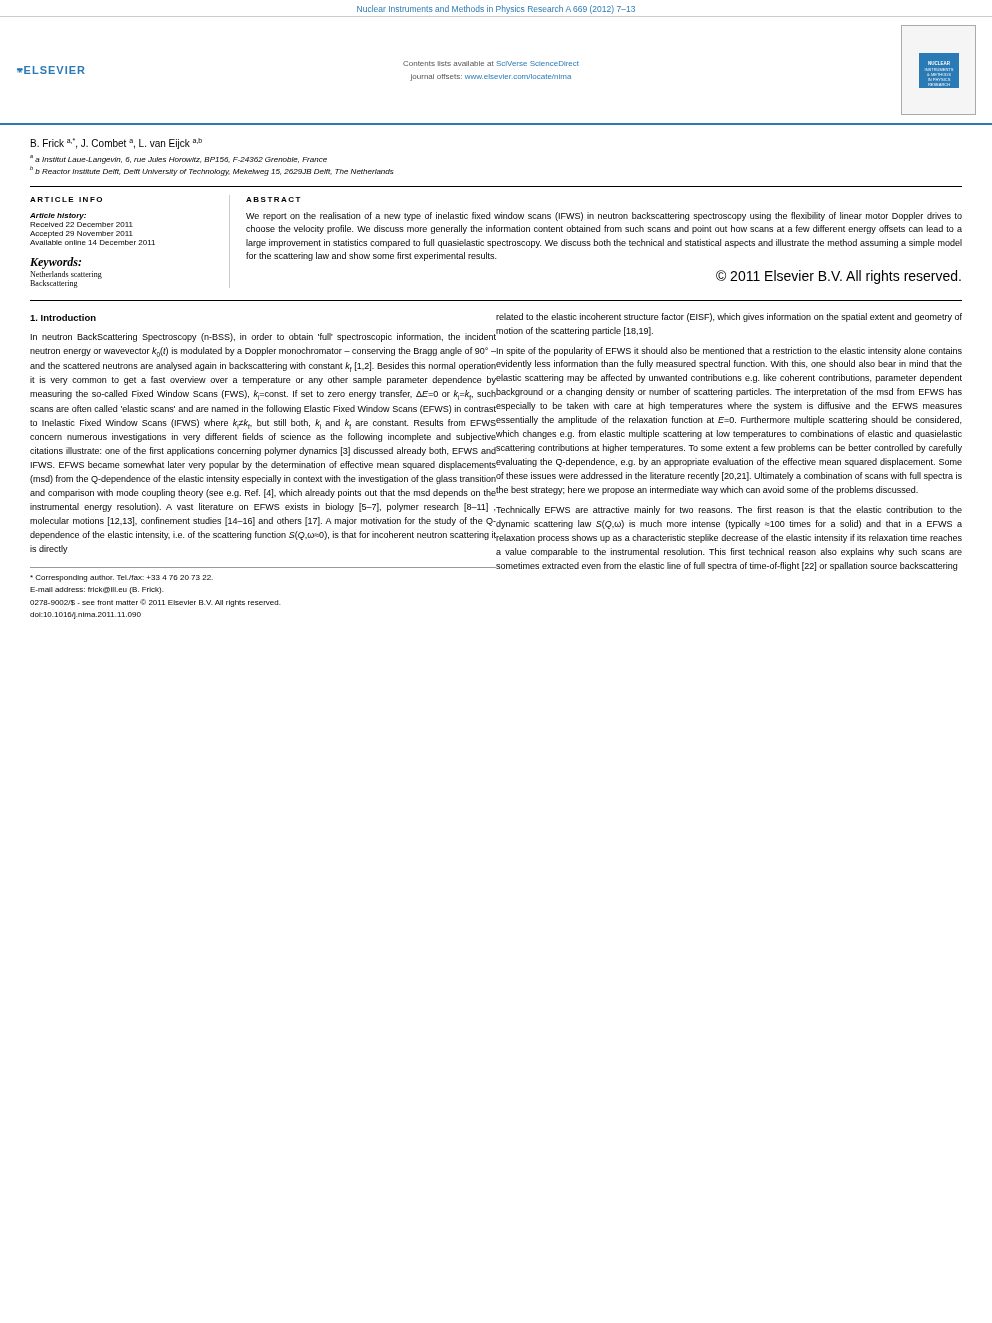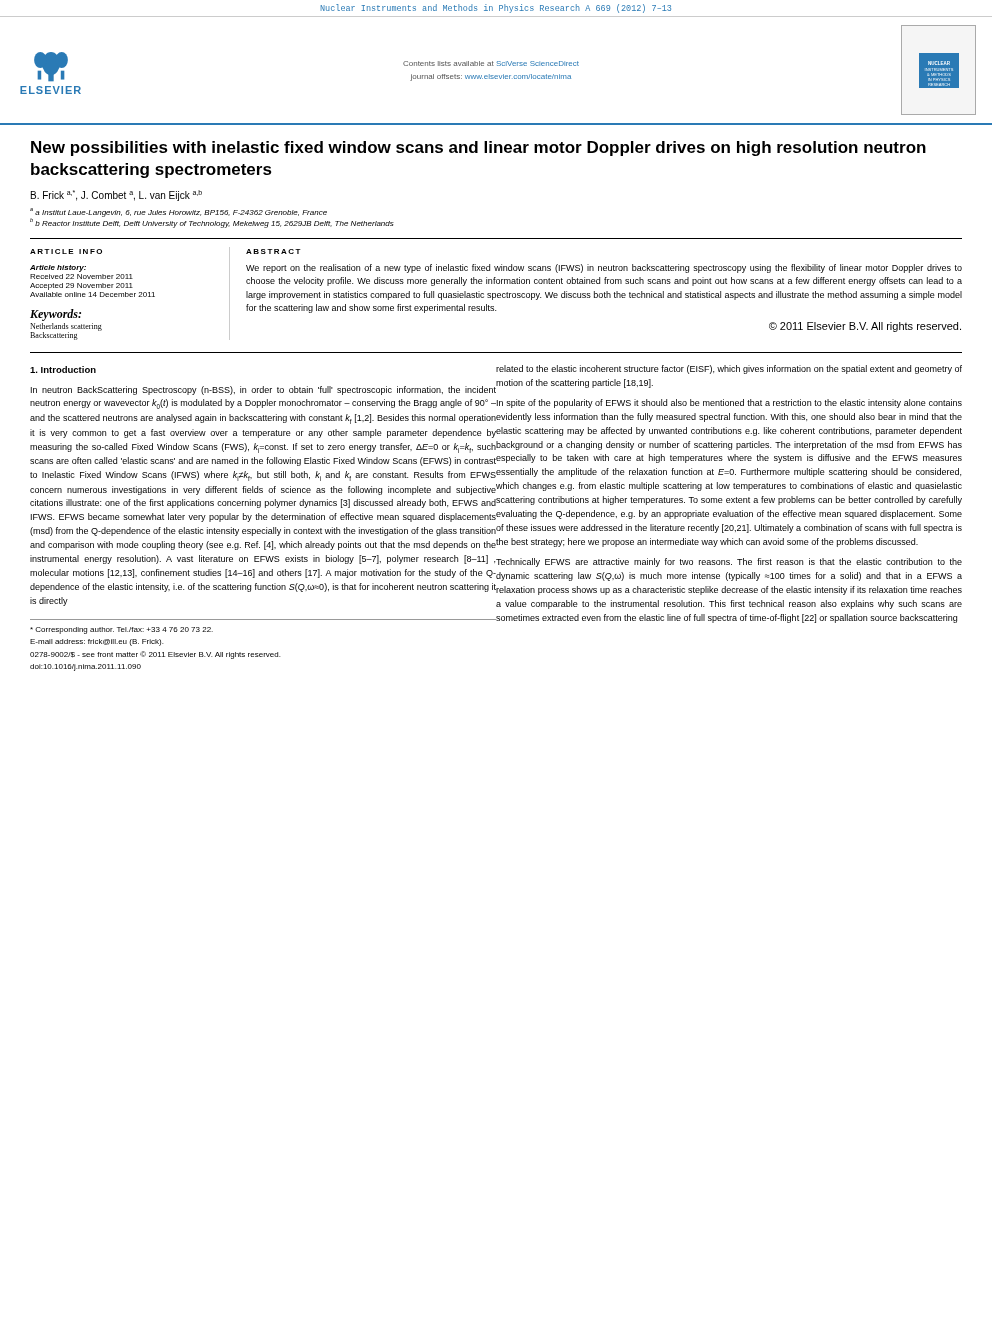--- a/index.html
+++ b/index.html
@@ -18,7 +18,7 @@
       text-align: center;
       padding: 4px 16px 2px;
       font-size: 8.5px;
-      font-family: Liberation Mono, monospace;
+      font-family: Liberation Sans, sans-serif;
       color: #2a7ab5;
       border-bottom: 1px solid #ccc;
     }

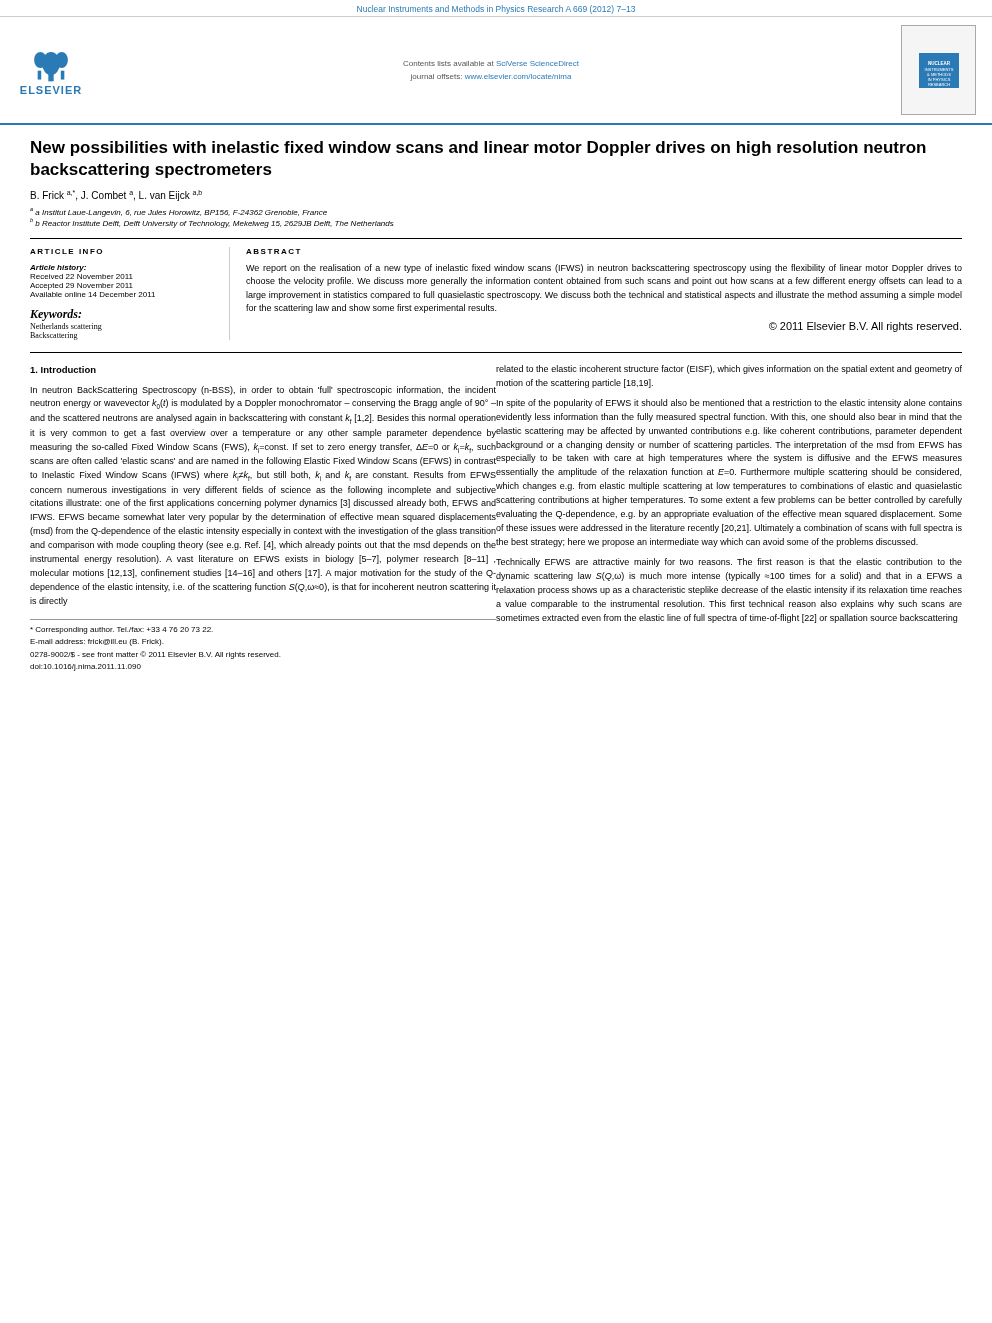--- a/index.html
+++ b/index.html
@@ -219,7 +219,7 @@
     
     .elsevier-logo-img {
       display: flex;
-      flex-direction: column;
+      flex-direction: row;
       align-items: center;
     }
     .elsevier-logo-img .tree-svg {

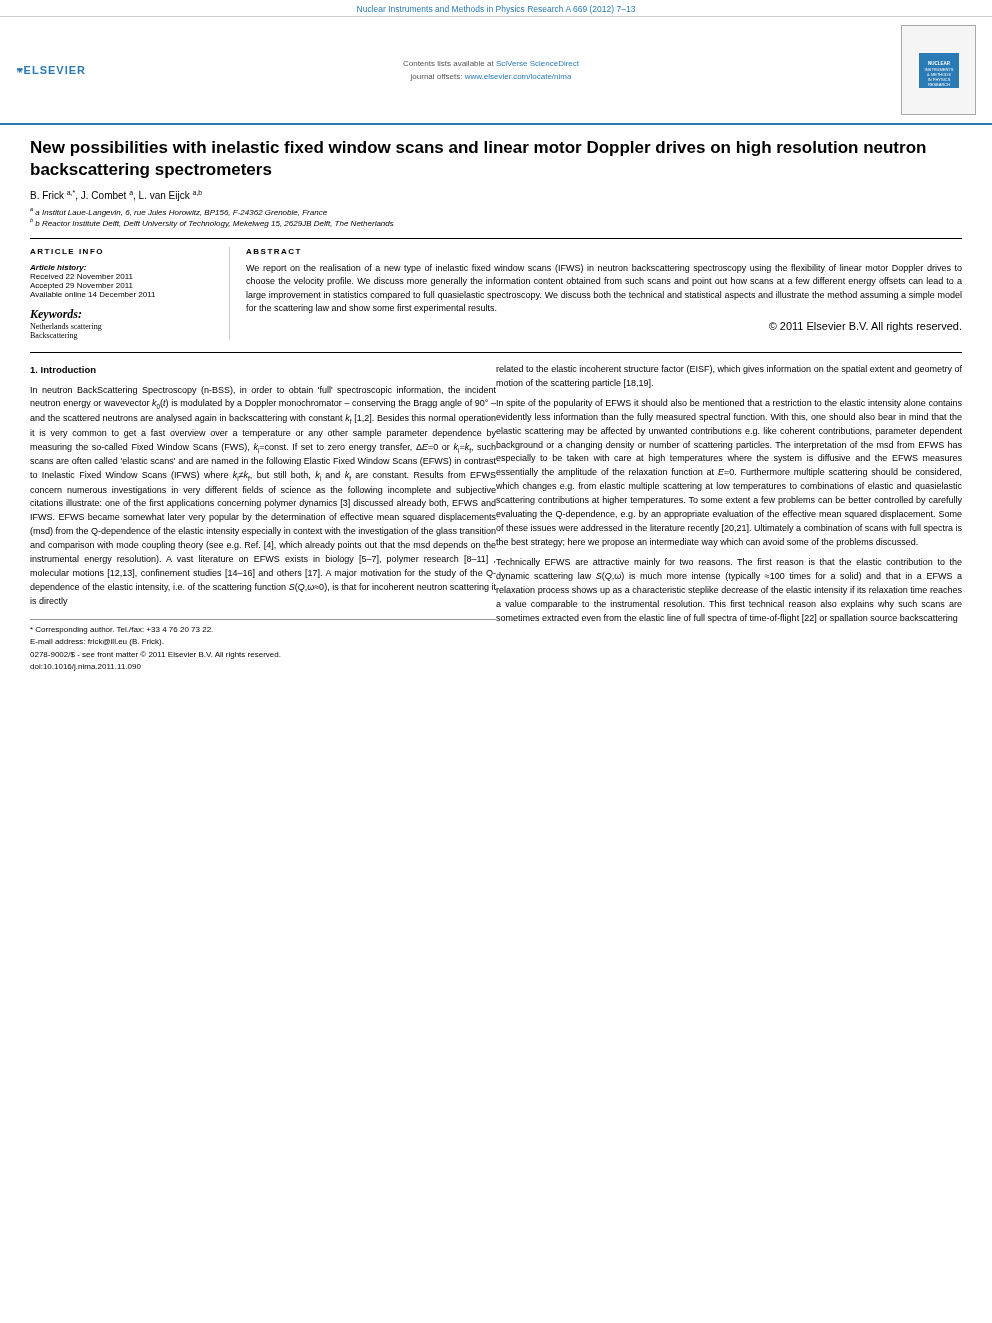--- a/index.html
+++ b/index.html
@@ -300,7 +300,6 @@
 
 <div class="article-content">
 
-  <div class="article-title">New possibilities with inelastic fixed window scans and linear motor Doppler drives on high resolution neutron backscattering spectrometers</div>
 
   <div class="authors">
     B. Frick <sup>a,*</sup>, J. Combet <sup>a</sup>, L. van Eijck <sup>a,b</sup>

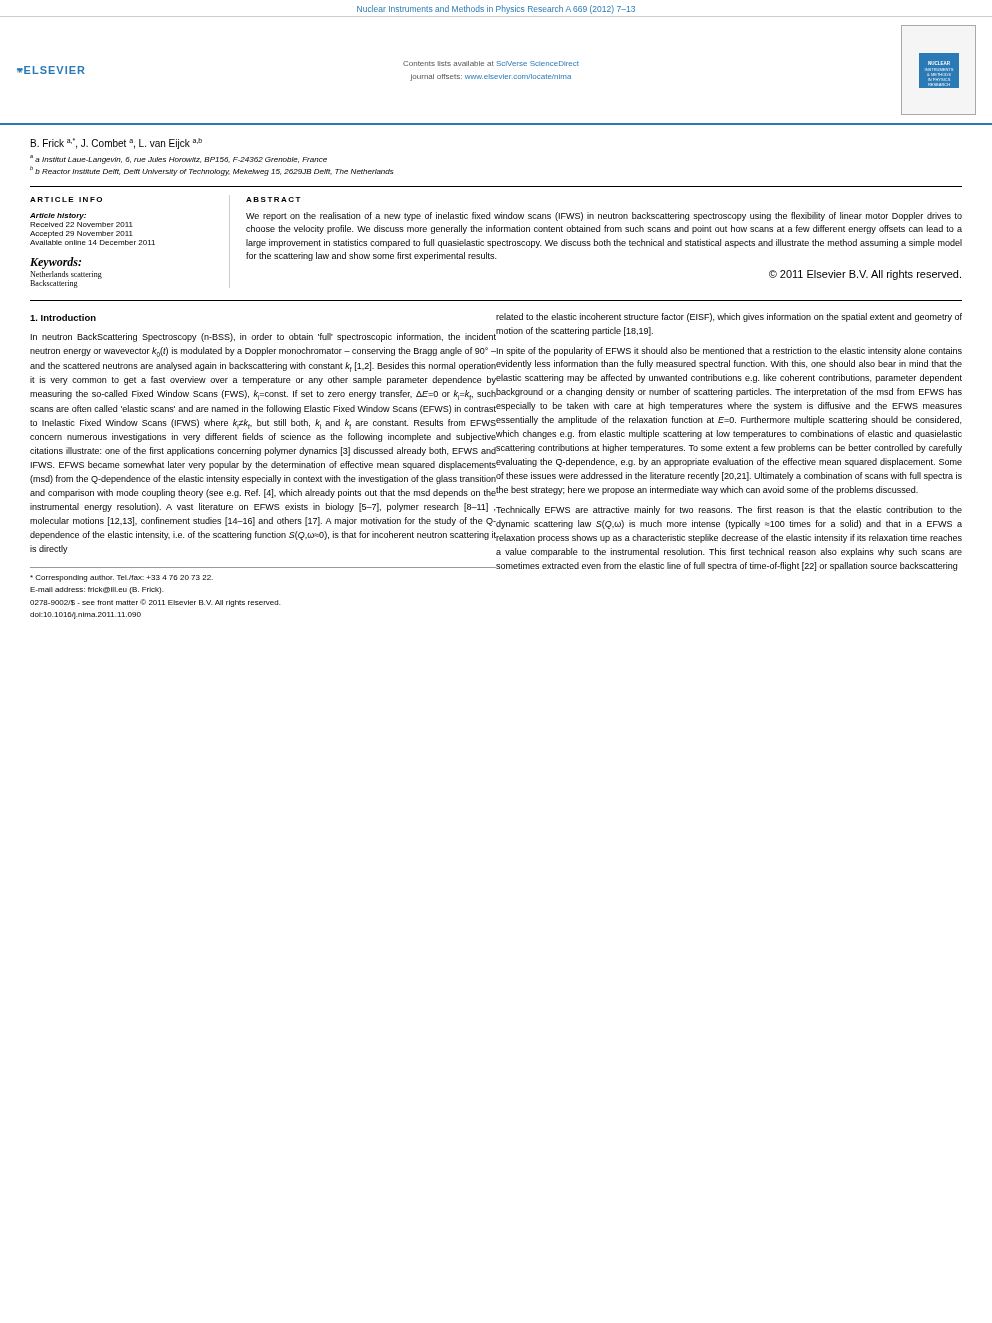--- a/index.html
+++ b/index.html
@@ -319,7 +319,7 @@
       <div class="section-heading">Article Info</div>
       <div class="article-info-block">
         <span class="info-label">Article history:</span>
-        <span class="info-date">Received 22 November 2011</span>
+        <span class="info-date">Received 22 December 2011</span>
         <span class="info-date">Accepted 29 November 2011</span>
         <span class="info-date">Available online 14 December 2011</span>
       </div>

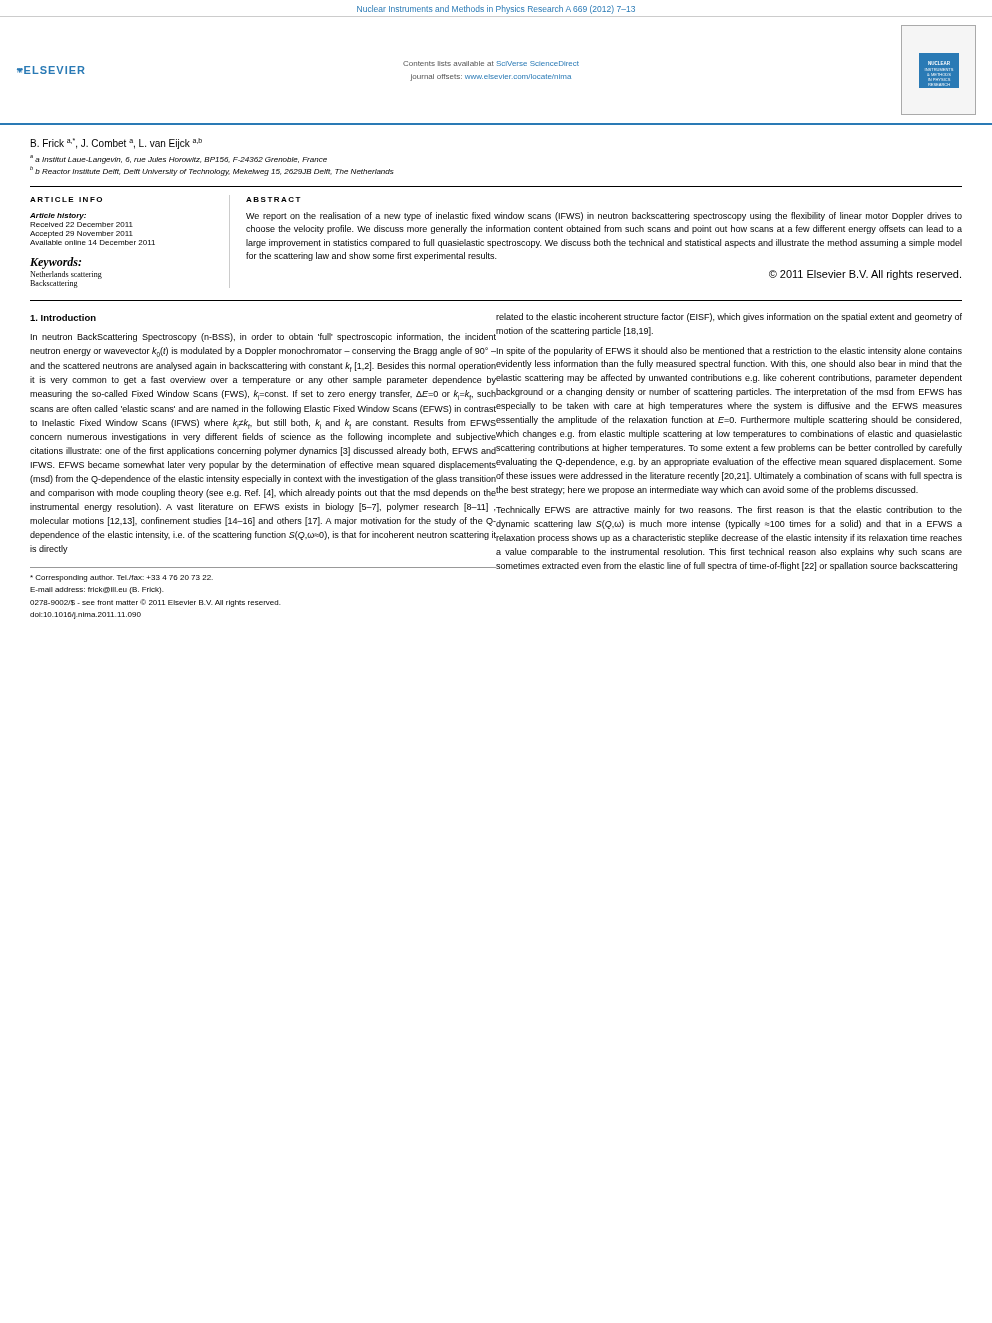--- a/index.html
+++ b/index.html
@@ -176,7 +176,7 @@
       font-family: Arial, sans-serif;
     }
     .copyright-line {
-      font-size: 11px;
+      font-size: 14px;
       text-align: right;
       margin-top: 4px;
       font-family: Arial, sans-serif;

